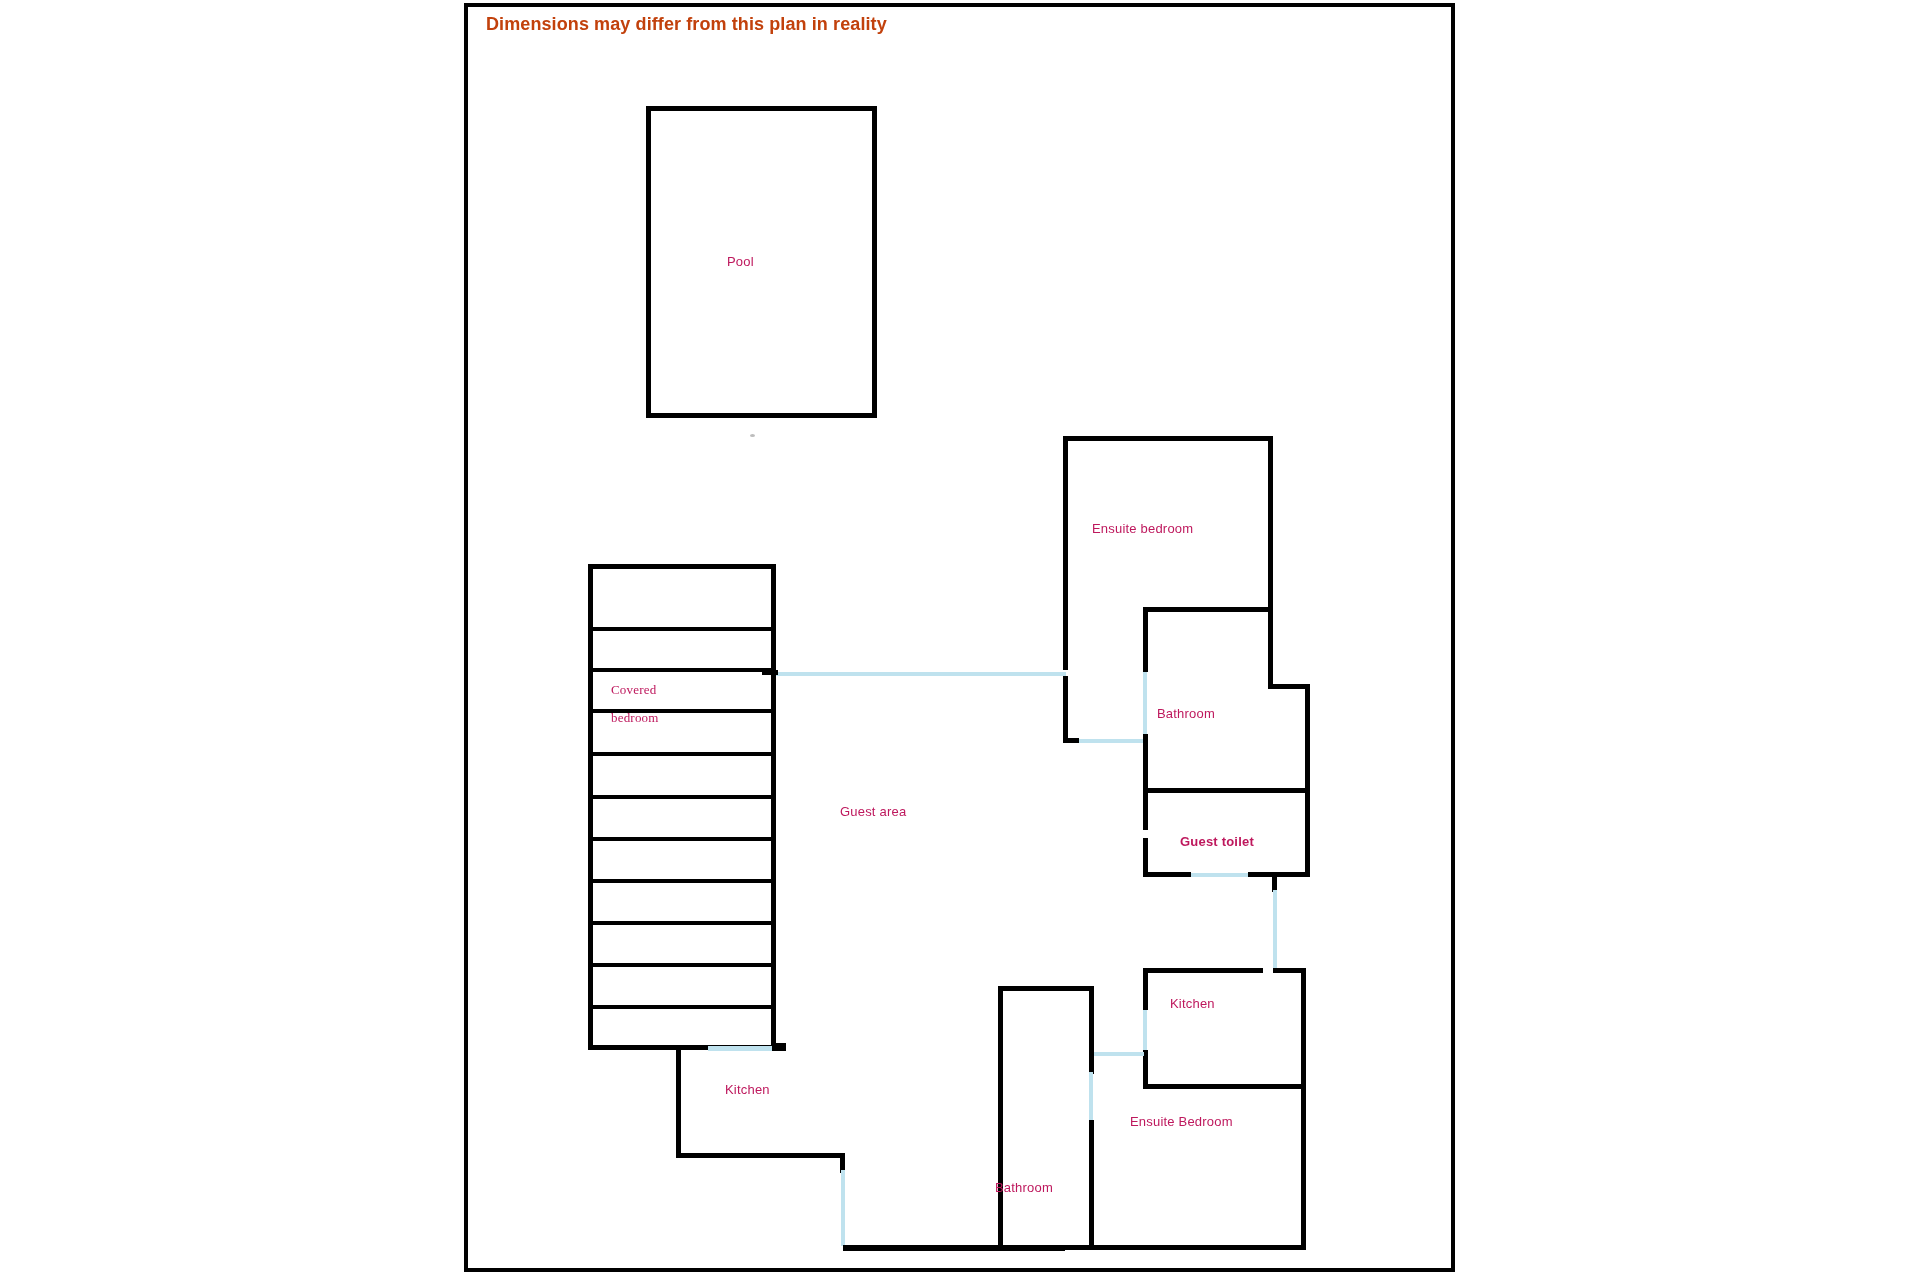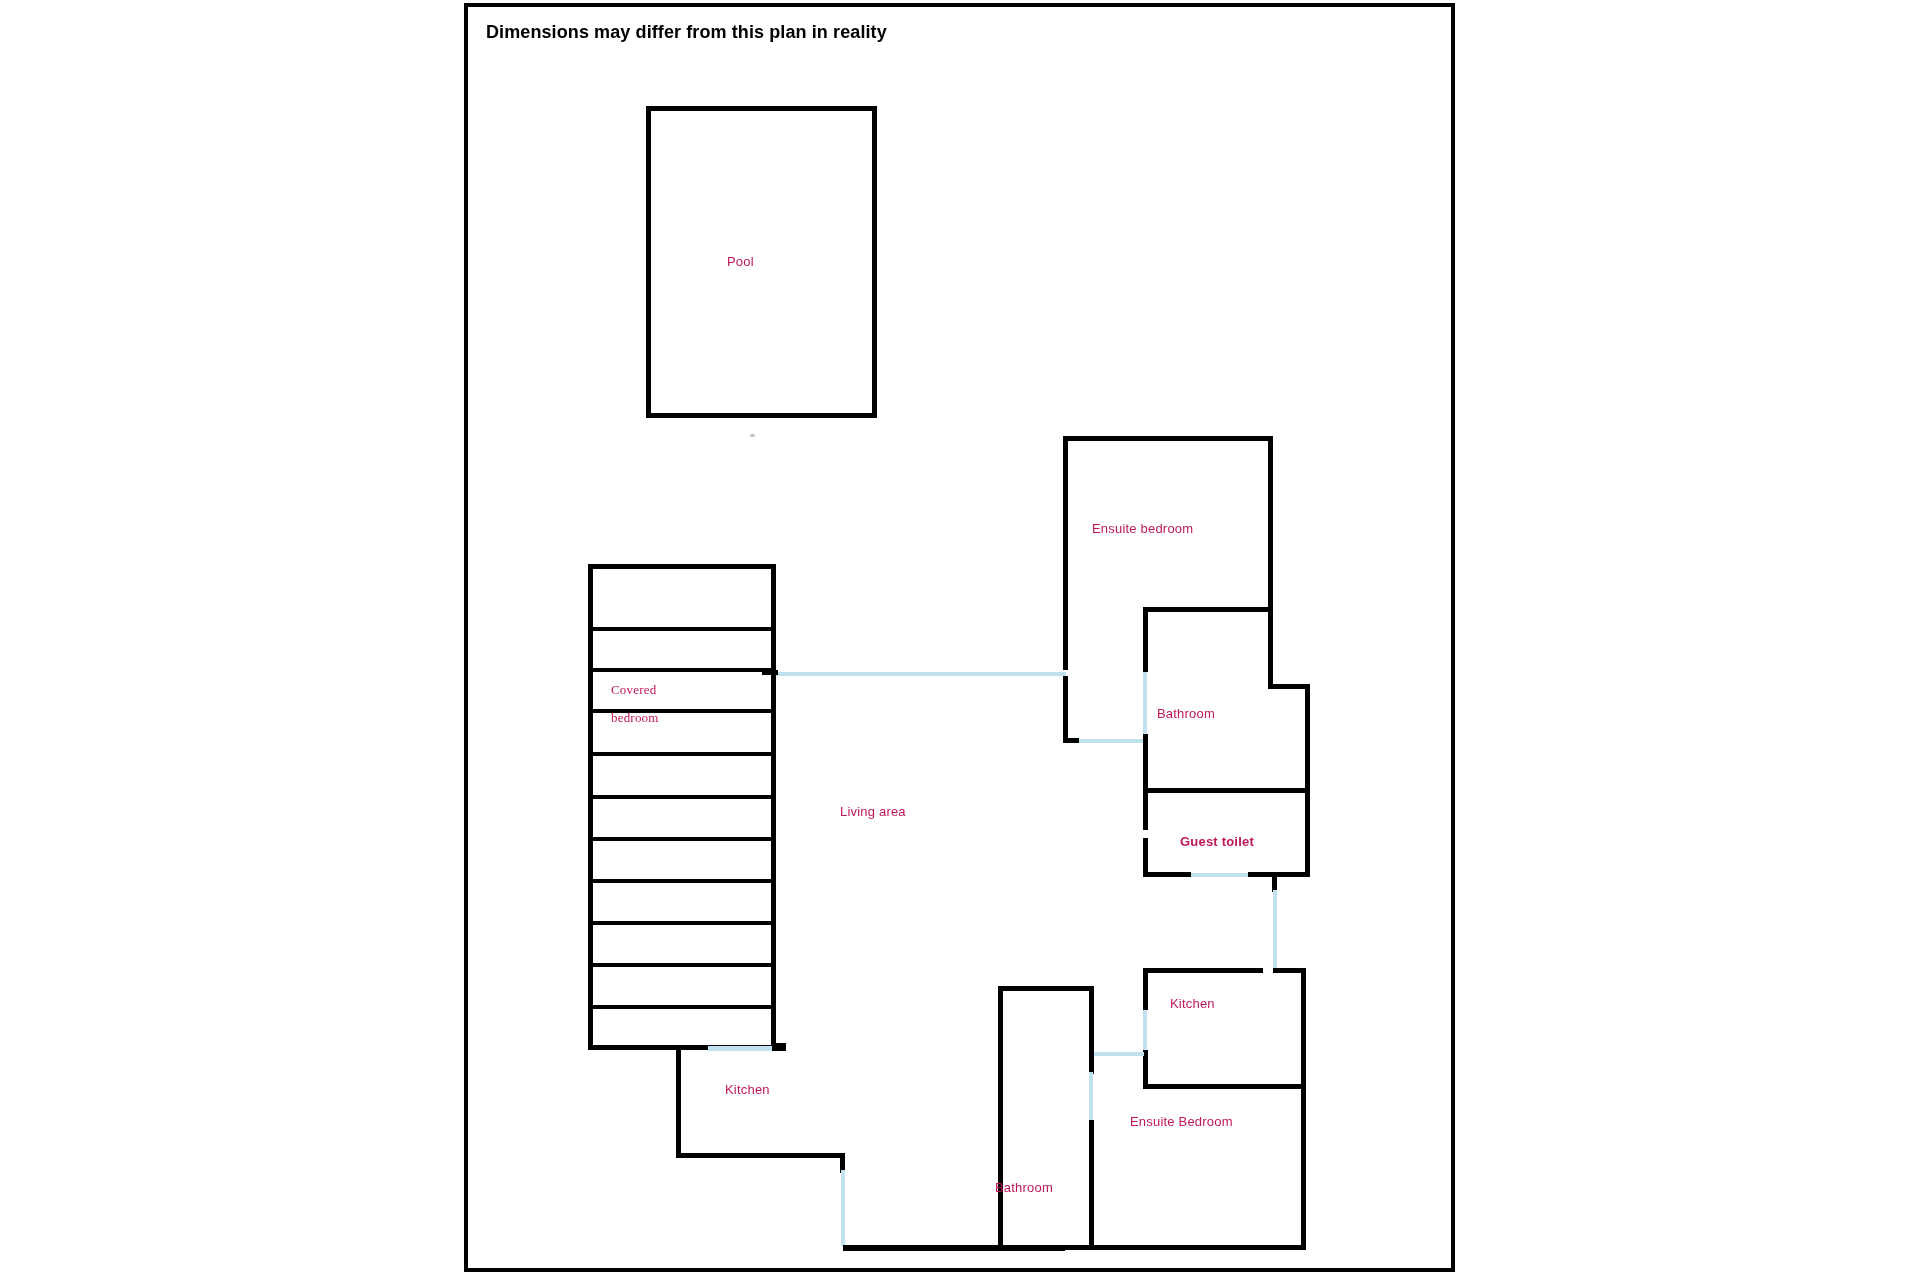--- a/index.html
+++ b/index.html
@@ -30,10 +30,10 @@
   #note {
     position: absolute;
     left: 486px;
-    top: 22px;
+    top: 14px;
     font-size: 18px;
     font-weight: bold;
-    color: #000000;
+    color: #c2410c;
     letter-spacing: 0.1px;
     white-space: nowrap;
   }

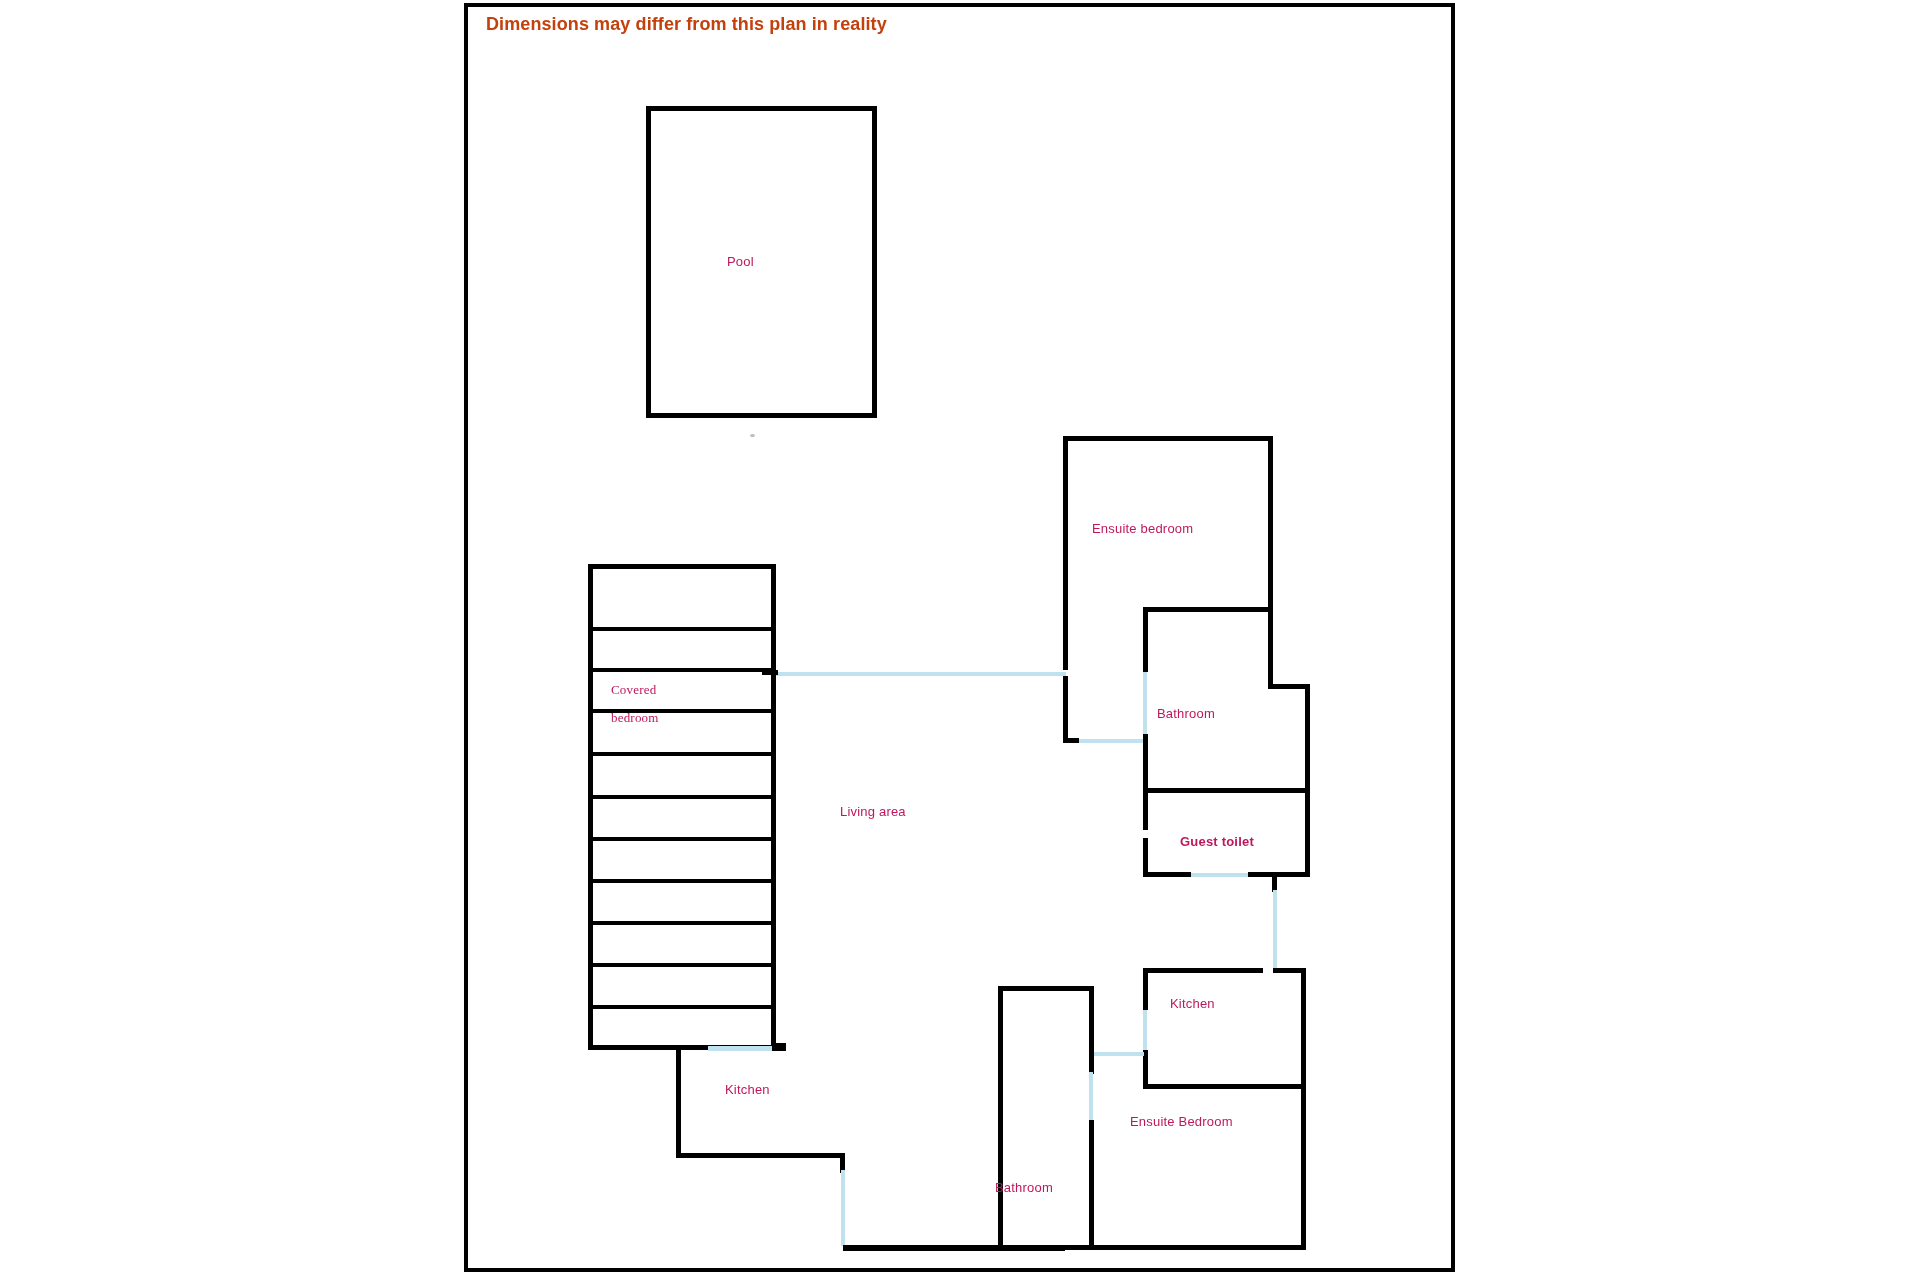--- a/index.html
+++ b/index.html
@@ -100,7 +100,7 @@
     <span>bedroom</span>
   </div>
 
-  <div class="room-label" style="left:840px; top:804px;">Living area</div>
+  <div class="room-label" style="left:840px; top:804px;">Guest area</div>
 
   <div class="door" style="left:776px; top:672px; width:290px; height:4px;"></div>
   <div class="wall" style="left:762px; top:670px; width:16px; height:5px;"></div>

